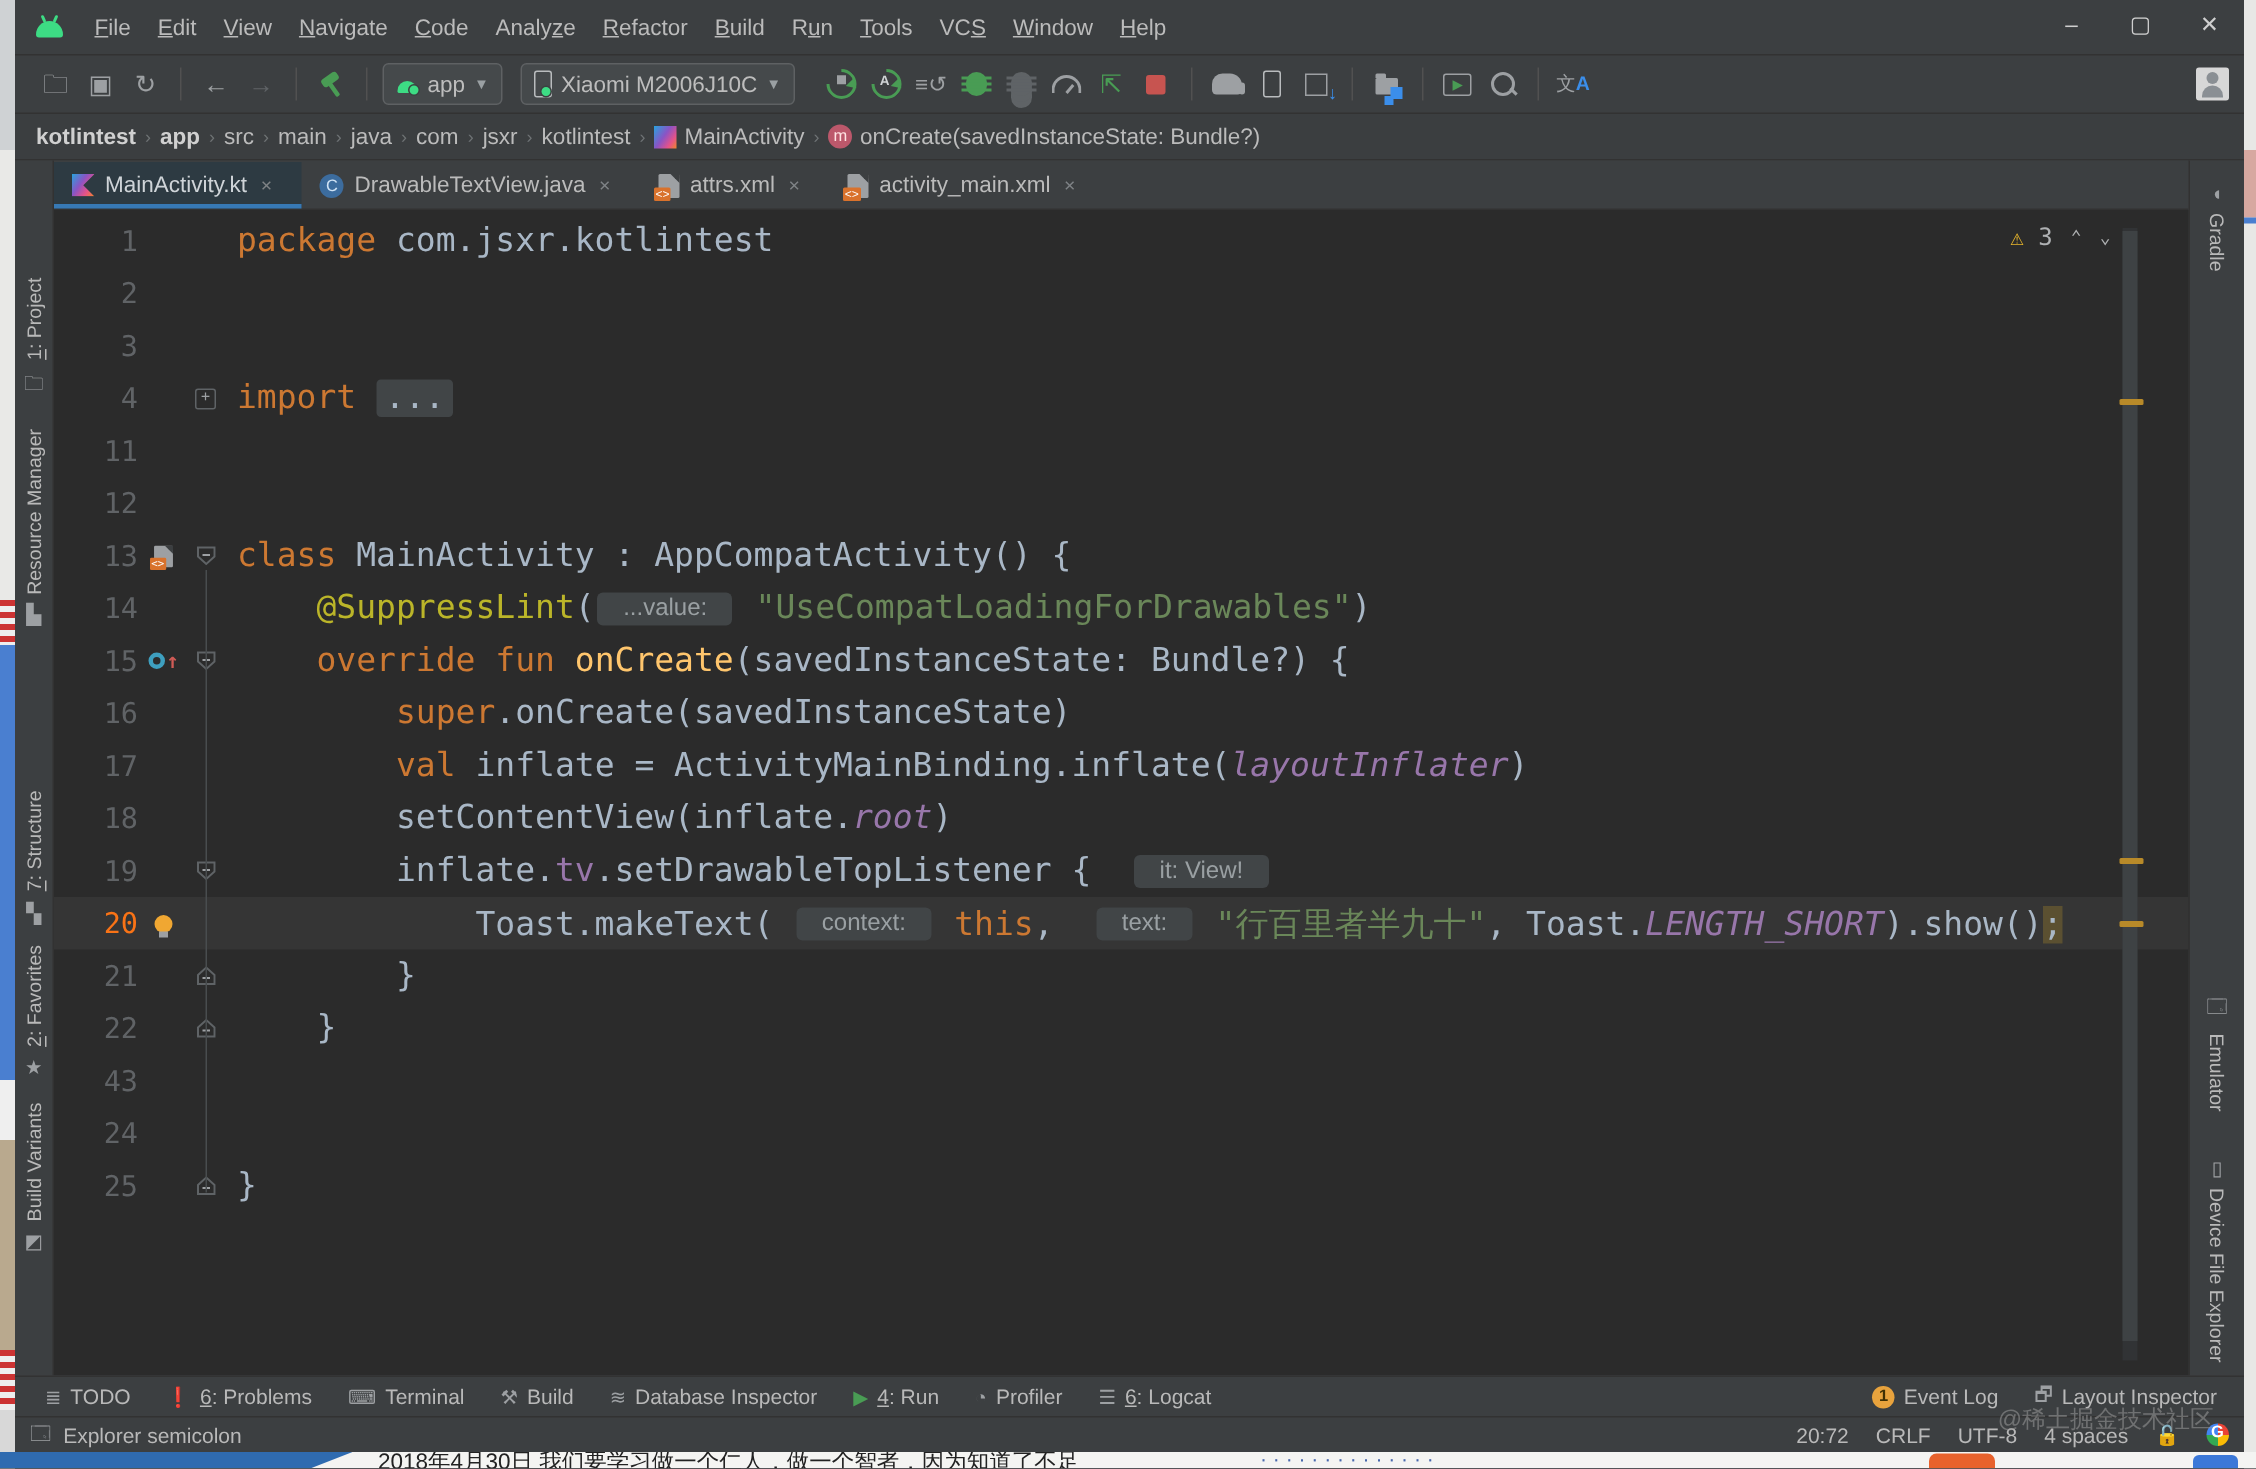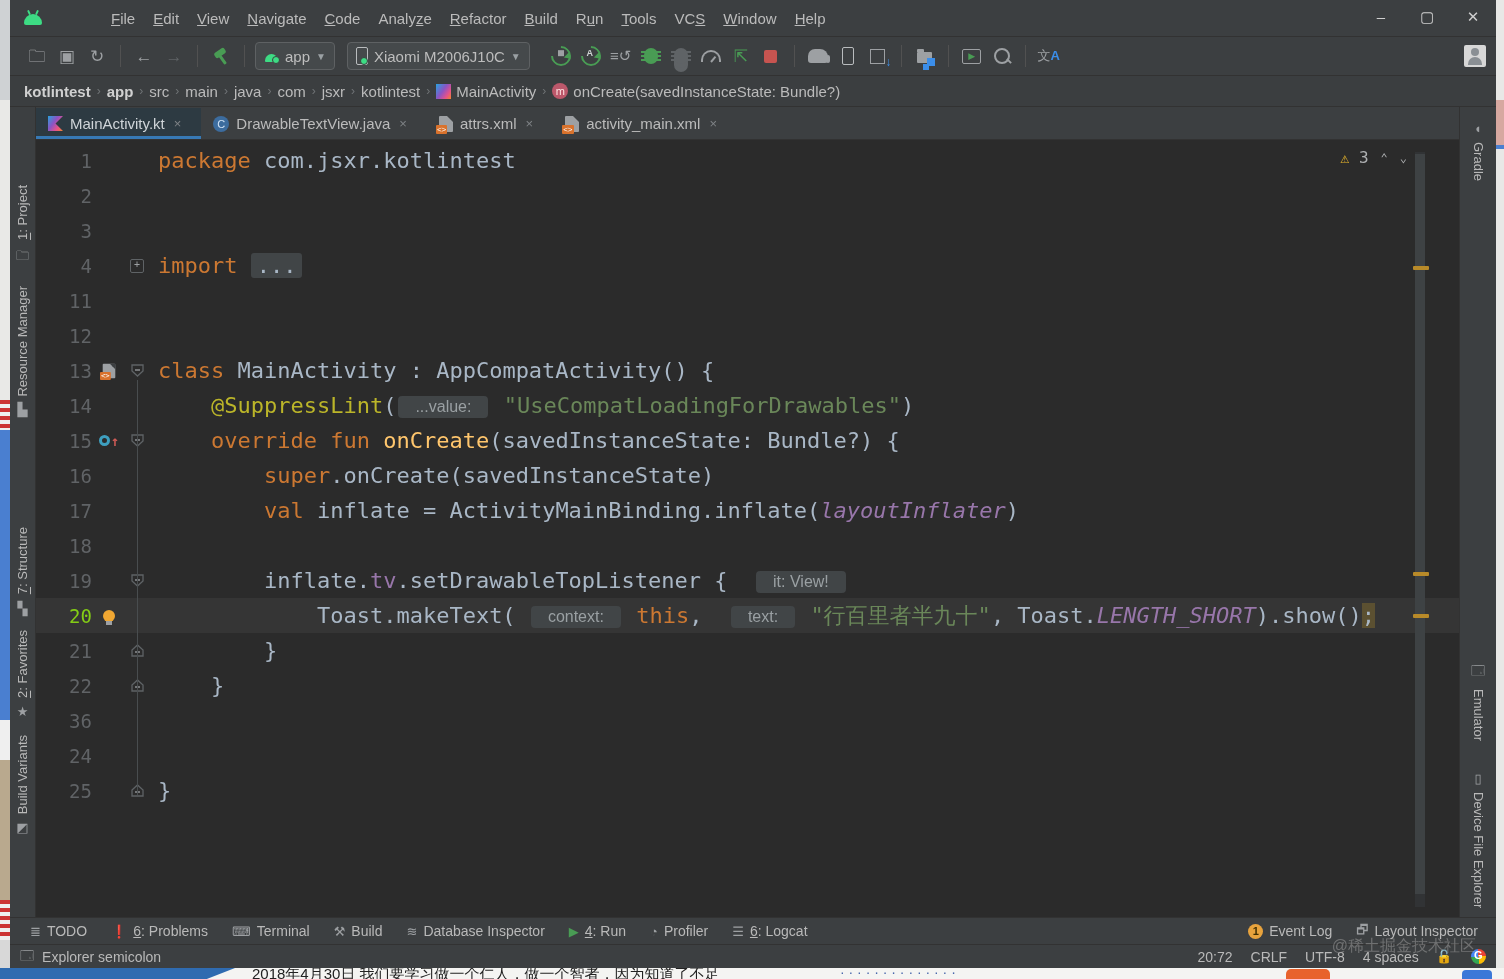--- a/index.html
+++ b/index.html
@@ -14,7 +14,7 @@
   
   #ide{left:10px;top:0;width:1486px;height:968px;background:#3c3f41;display:flex;flex-direction:column;}
   
-  #titlebar{height:36px;display:flex;align-items:center;background:#3c3f41;border-bottom:1px solid #323232;position:relative;flex:none;gap:48px;}
+  #titlebar{height:36px;display:flex;align-items:center;background:#3c3f41;border-bottom:1px solid #323232;position:relative;flex:none;}
   .as-logo{width:22px;height:20px;margin:0 10px 0 12px;position:relative;flex:none;}
   .as-logo .head{position:absolute;left:2px;top:6px;width:18px;height:11px;background:#3ddc84;border-radius:9px 9px 2px 2px;}
   .as-logo .ant1,.as-logo .ant2{position:absolute;top:2px;width:2px;height:5px;background:#3ddc84;border-radius:1px;}

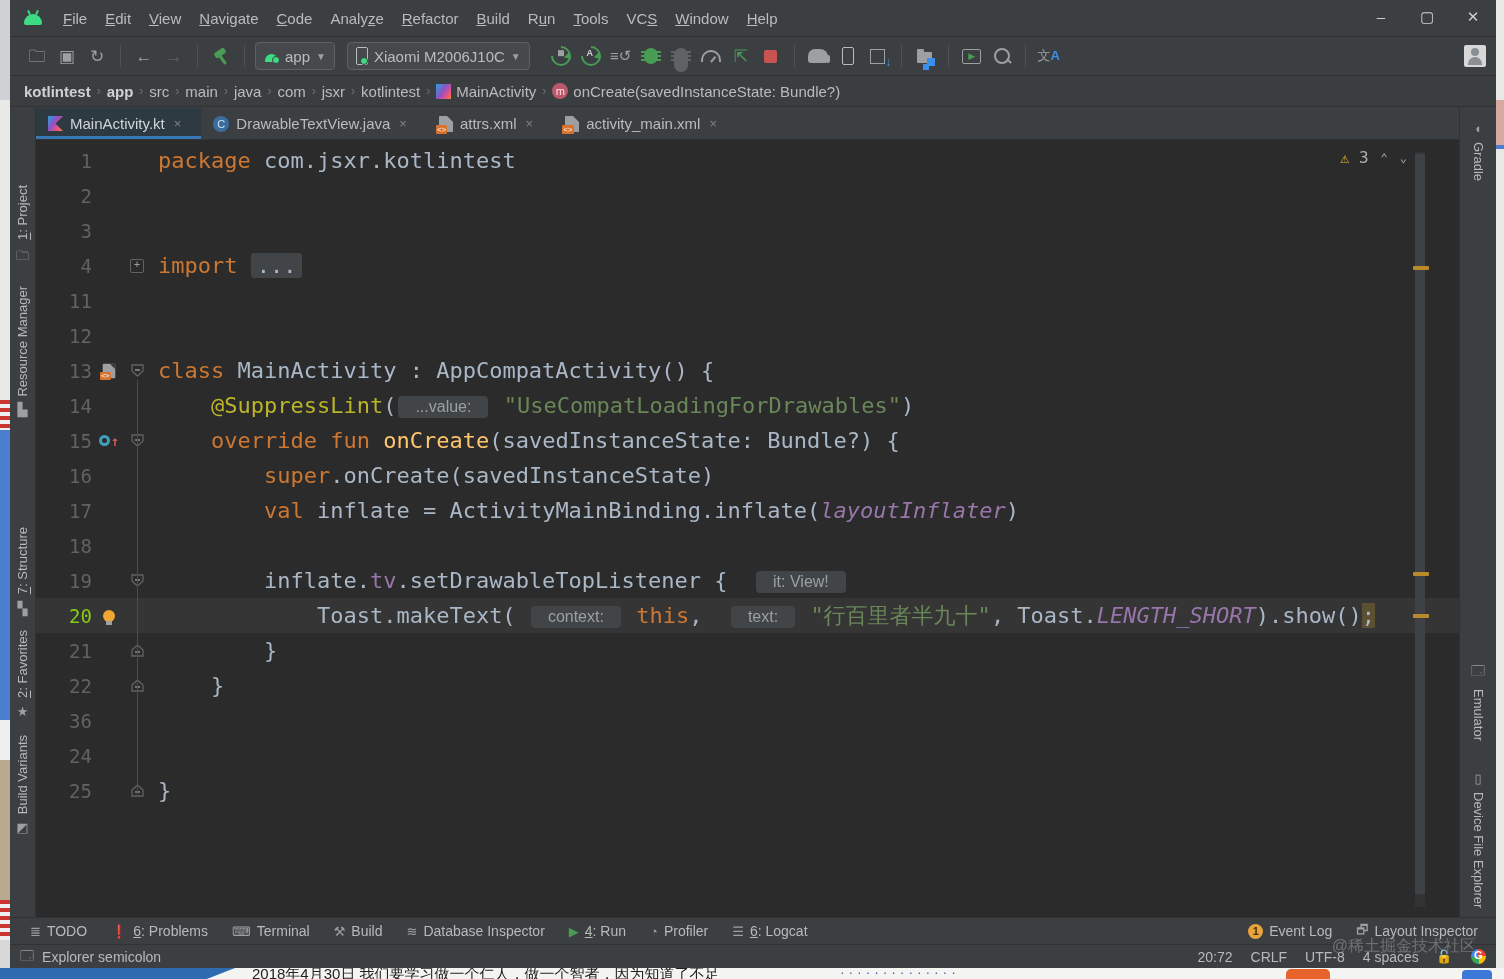--- a/index.html
+++ b/index.html
@@ -412,7 +412,7 @@
                   </svg></span></span><span class="codebody"><span class="pl">    </span><span class="kw">override fun</span><span class="pl"> </span><span class="fn">onCreate</span><span class="pl">(savedInstanceState: Bundle?) {</span></span></div>
             <div class="cline"><span class="lnum">16</span><span class="gutico"></span><span class="foldzone"></span><span class="codebody"><span class="pl">        </span><span class="kw">super</span><span class="pl">.onCreate(savedInstanceState)</span></span></div>
             <div class="cline"><span class="lnum">17</span><span class="gutico"></span><span class="foldzone"></span><span class="codebody"><span class="pl">        </span><span class="kw">val</span><span class="pl"> inflate = ActivityMainBinding.inflate(</span><span class="prop">layoutInflater</span><span class="pl">)</span></span></div>
-            <div class="cline"><span class="lnum">18</span><span class="gutico"></span><span class="foldzone"></span></div>
+            <div class="cline"><span class="lnum">18</span><span class="gutico"></span><span class="foldzone"></span><span class="codebody"><span class="pl">        setContentView(inflate.</span><span class="prop">root</span><span class="pl">)</span></span></div>
             <div class="cline"><span class="lnum">19</span><span class="gutico"></span><span class="foldzone"><span class="foldmark"><svg width="13" height="13">
                     <polygon points="1,1 12,1 12,7 6.5,12 1,7" fill="none" stroke="#5f6366" stroke-width="1.3"></polygon>
                     <line x1="4" y1="6" x2="9" y2="6" stroke="#9da0a3" stroke-width="1.3"></line>

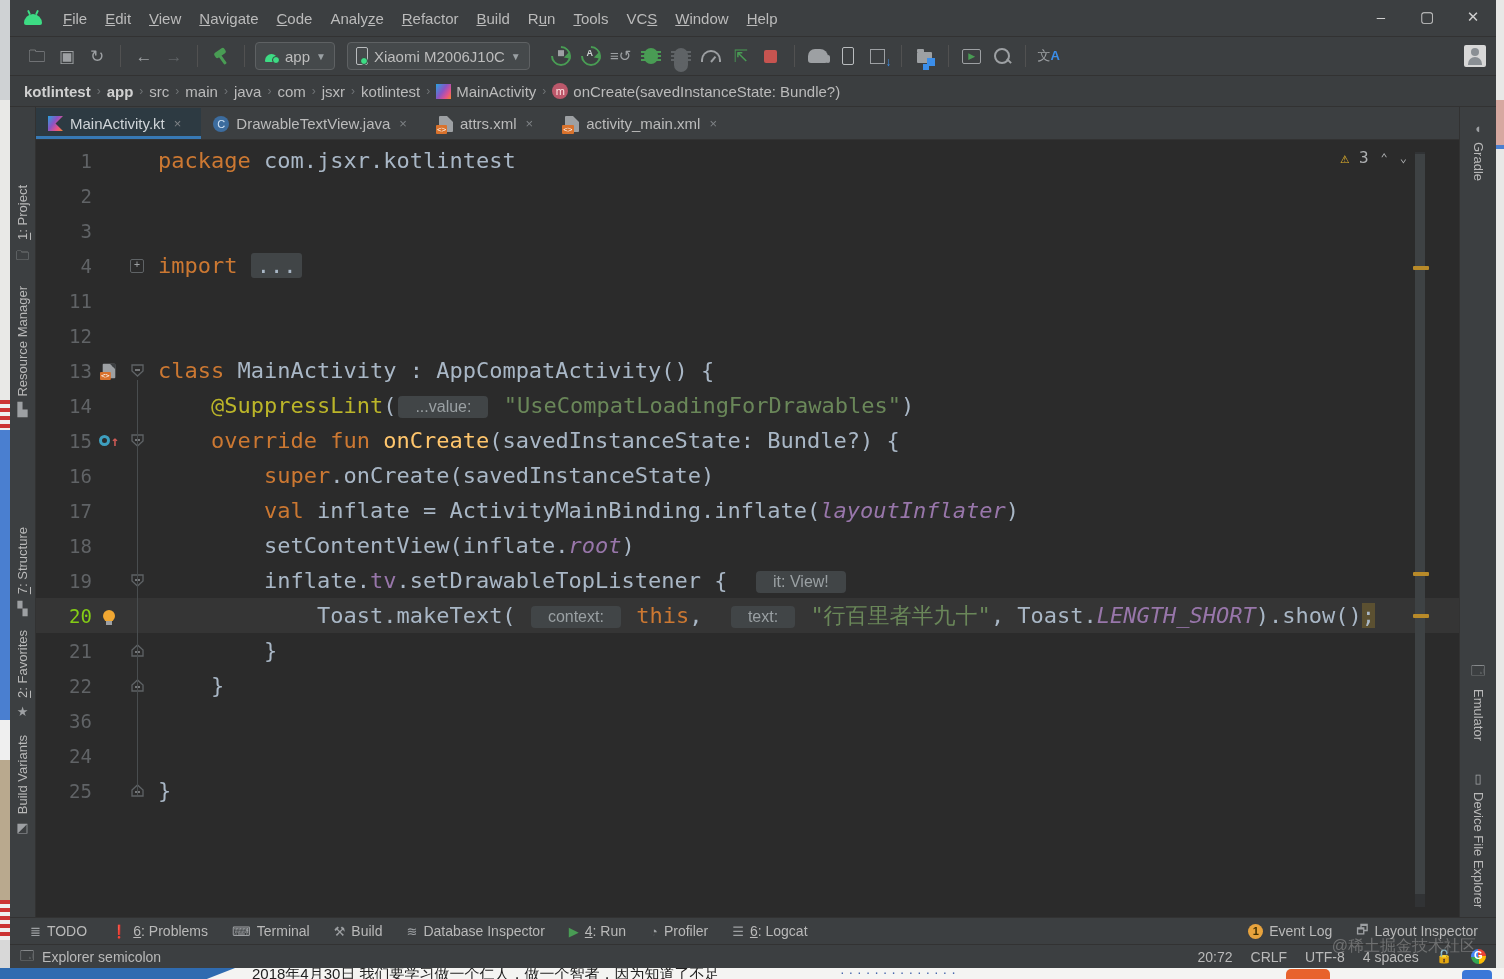--- a/index.html
+++ b/index.html
@@ -104,7 +104,7 @@
   .cline{height:35px;display:flex;align-items:center;position:relative;white-space:pre;}
   .cline.current{background:#353535;}
   .lnum{width:56px;text-align:right;color:#606366;font-size:19px;flex:none;}
-  .cline.current .lnum{color:#84cc16;}
+  .cline.current .lnum{color:#f97316;}
   .gutico{width:34px;flex:none;display:flex;align-items:center;justify-content:center;}
   .foldzone{width:22px;flex:none;display:flex;align-items:center;justify-content:center;}
   .codebody{padding-left:10px;}

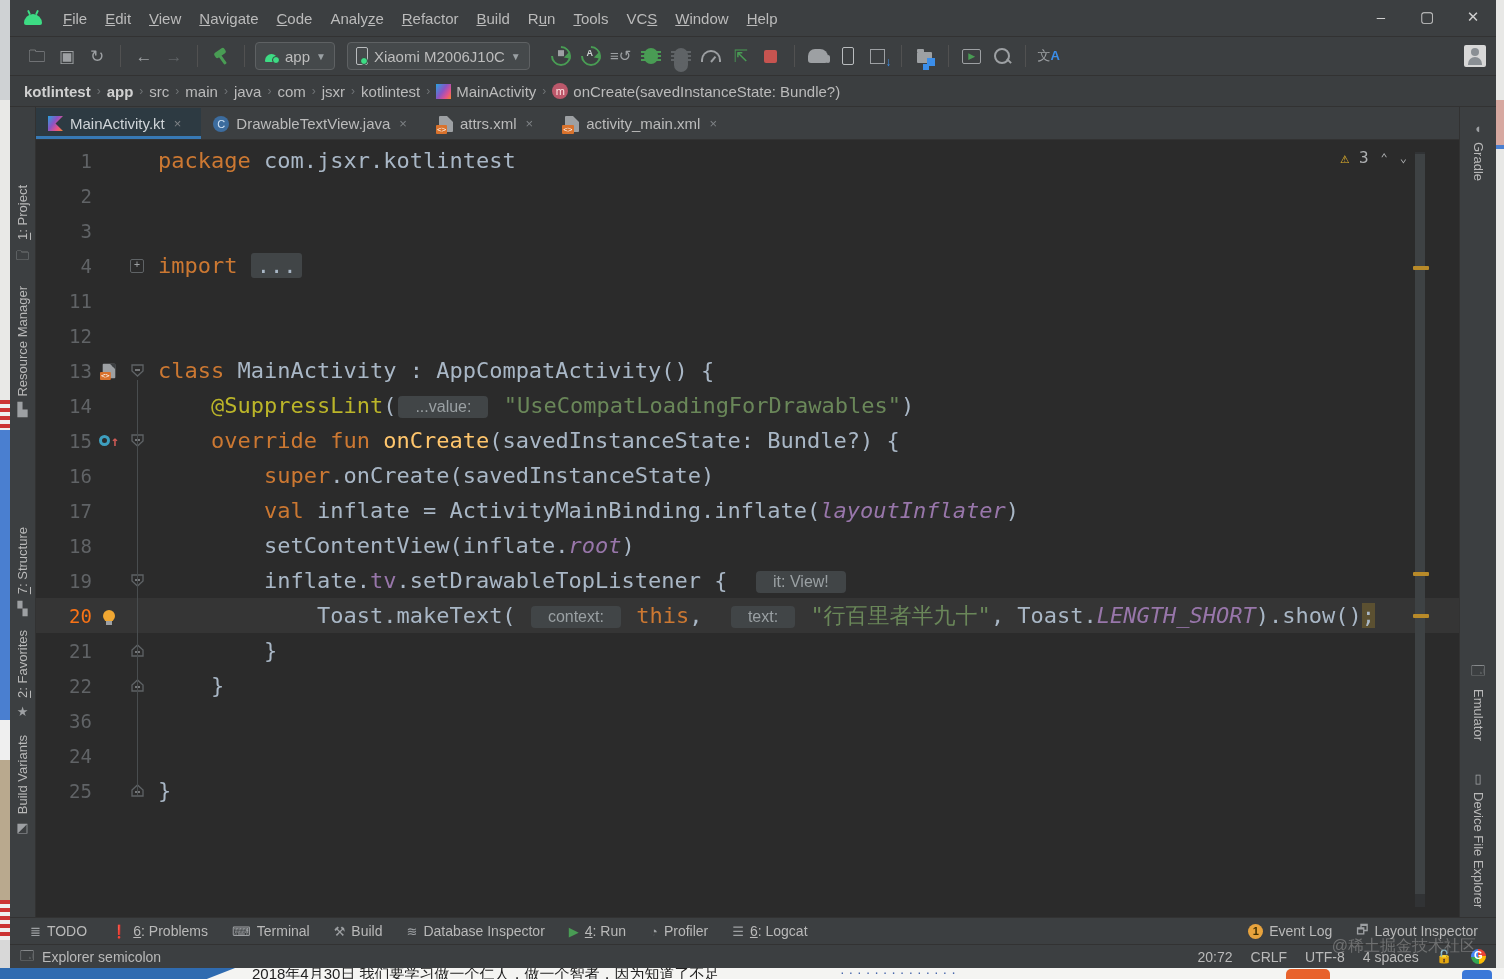--- a/index.html
+++ b/index.html
@@ -426,7 +426,7 @@
                     <polygon points="1,12 12,12 12,6 6.5,1 1,6" fill="none" stroke="#5f6366" stroke-width="1.3"></polygon>
                     <line x1="4" y1="8" x2="9" y2="8" stroke="#9da0a3" stroke-width="1.3"></line>
                   </svg></span></span><span class="codebody"><span class="pl">    }</span></span></div>
-            <div class="cline"><span class="lnum">36</span><span class="gutico"></span><span class="foldzone"></span><span class="codebody"></span></div>
+            <div class="cline"><span class="lnum">43</span><span class="gutico"></span><span class="foldzone"></span><span class="codebody"></span></div>
             <div class="cline"><span class="lnum">24</span><span class="gutico"></span><span class="foldzone"></span><span class="codebody"></span></div>
             <div class="cline"><span class="lnum">25</span><span class="gutico"></span><span class="foldzone"><span class="foldmark"><svg width="13" height="13">
                     <polygon points="1,12 12,12 12,6 6.5,1 1,6" fill="none" stroke="#5f6366" stroke-width="1.3"></polygon>

